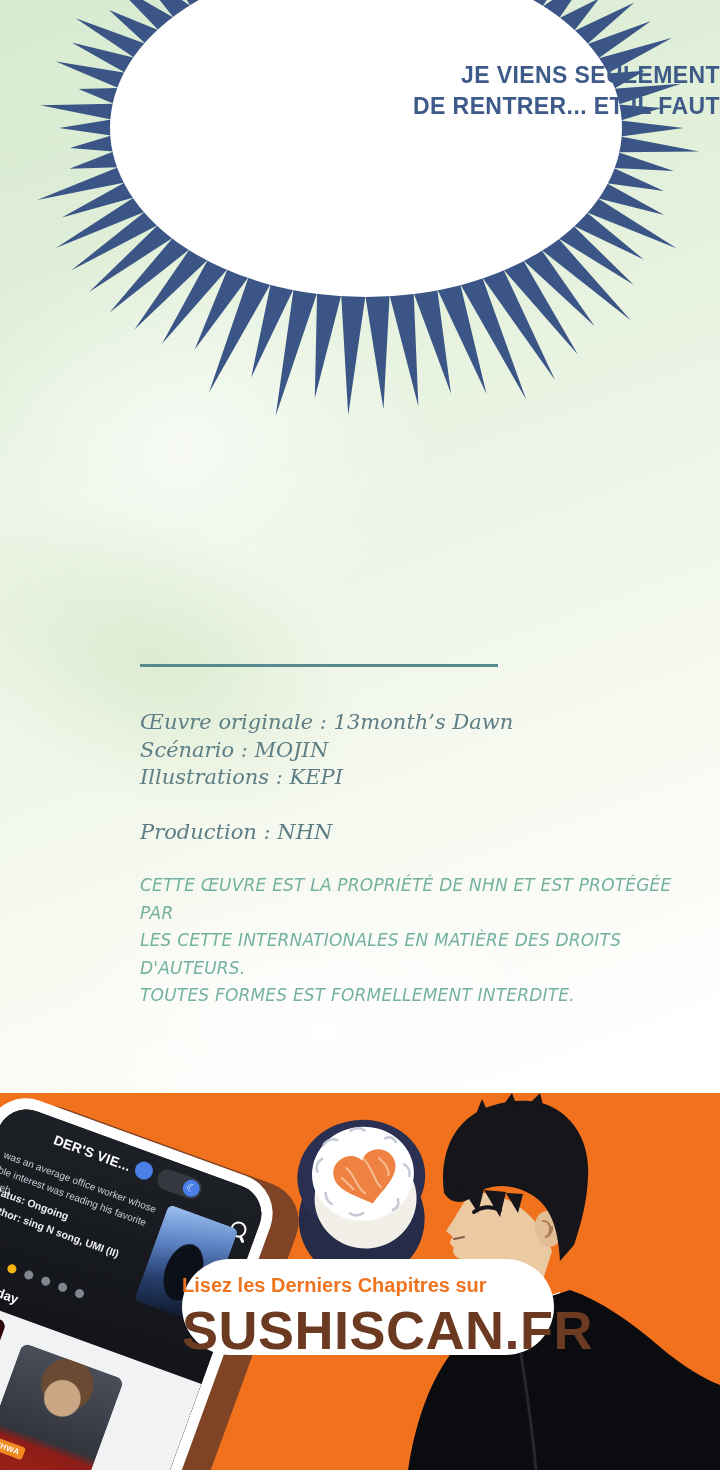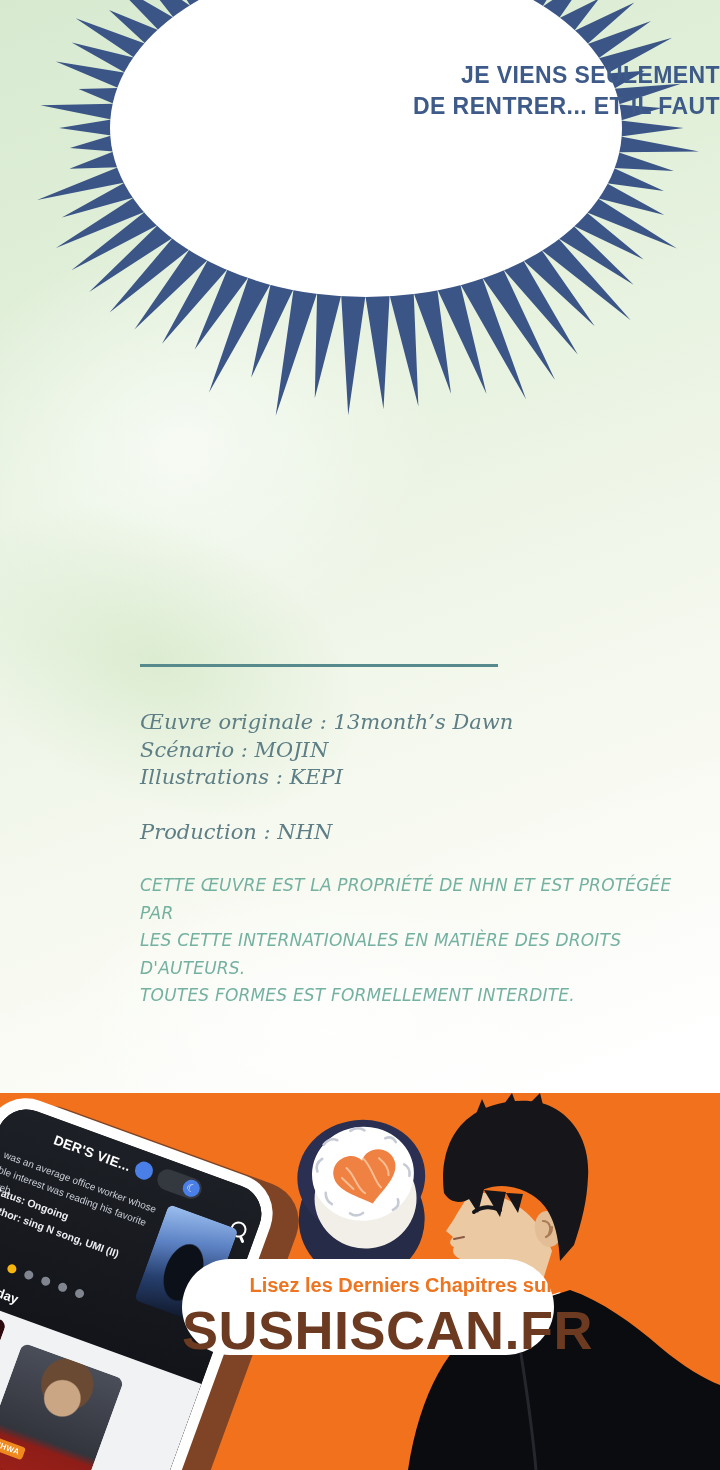--- a/index.html
+++ b/index.html
@@ -74,7 +74,7 @@
   .char{position:absolute;right:0;top:0;width:330px;height:377px;}
 
   .pill{position:absolute;left:182px;top:166px;width:372px;height:96px;border-radius:48px;background:#ffffff;z-index:6;
-    text-align:right;}
+    text-align:left;}
   .tagline{margin-top:15px;font-size:20px;font-weight:bold;color:var(--c-tagline);}
   .site{margin-top:2px;font-size:54px;font-weight:bold;letter-spacing:.5px;color:var(--c-site);}
 </style>

